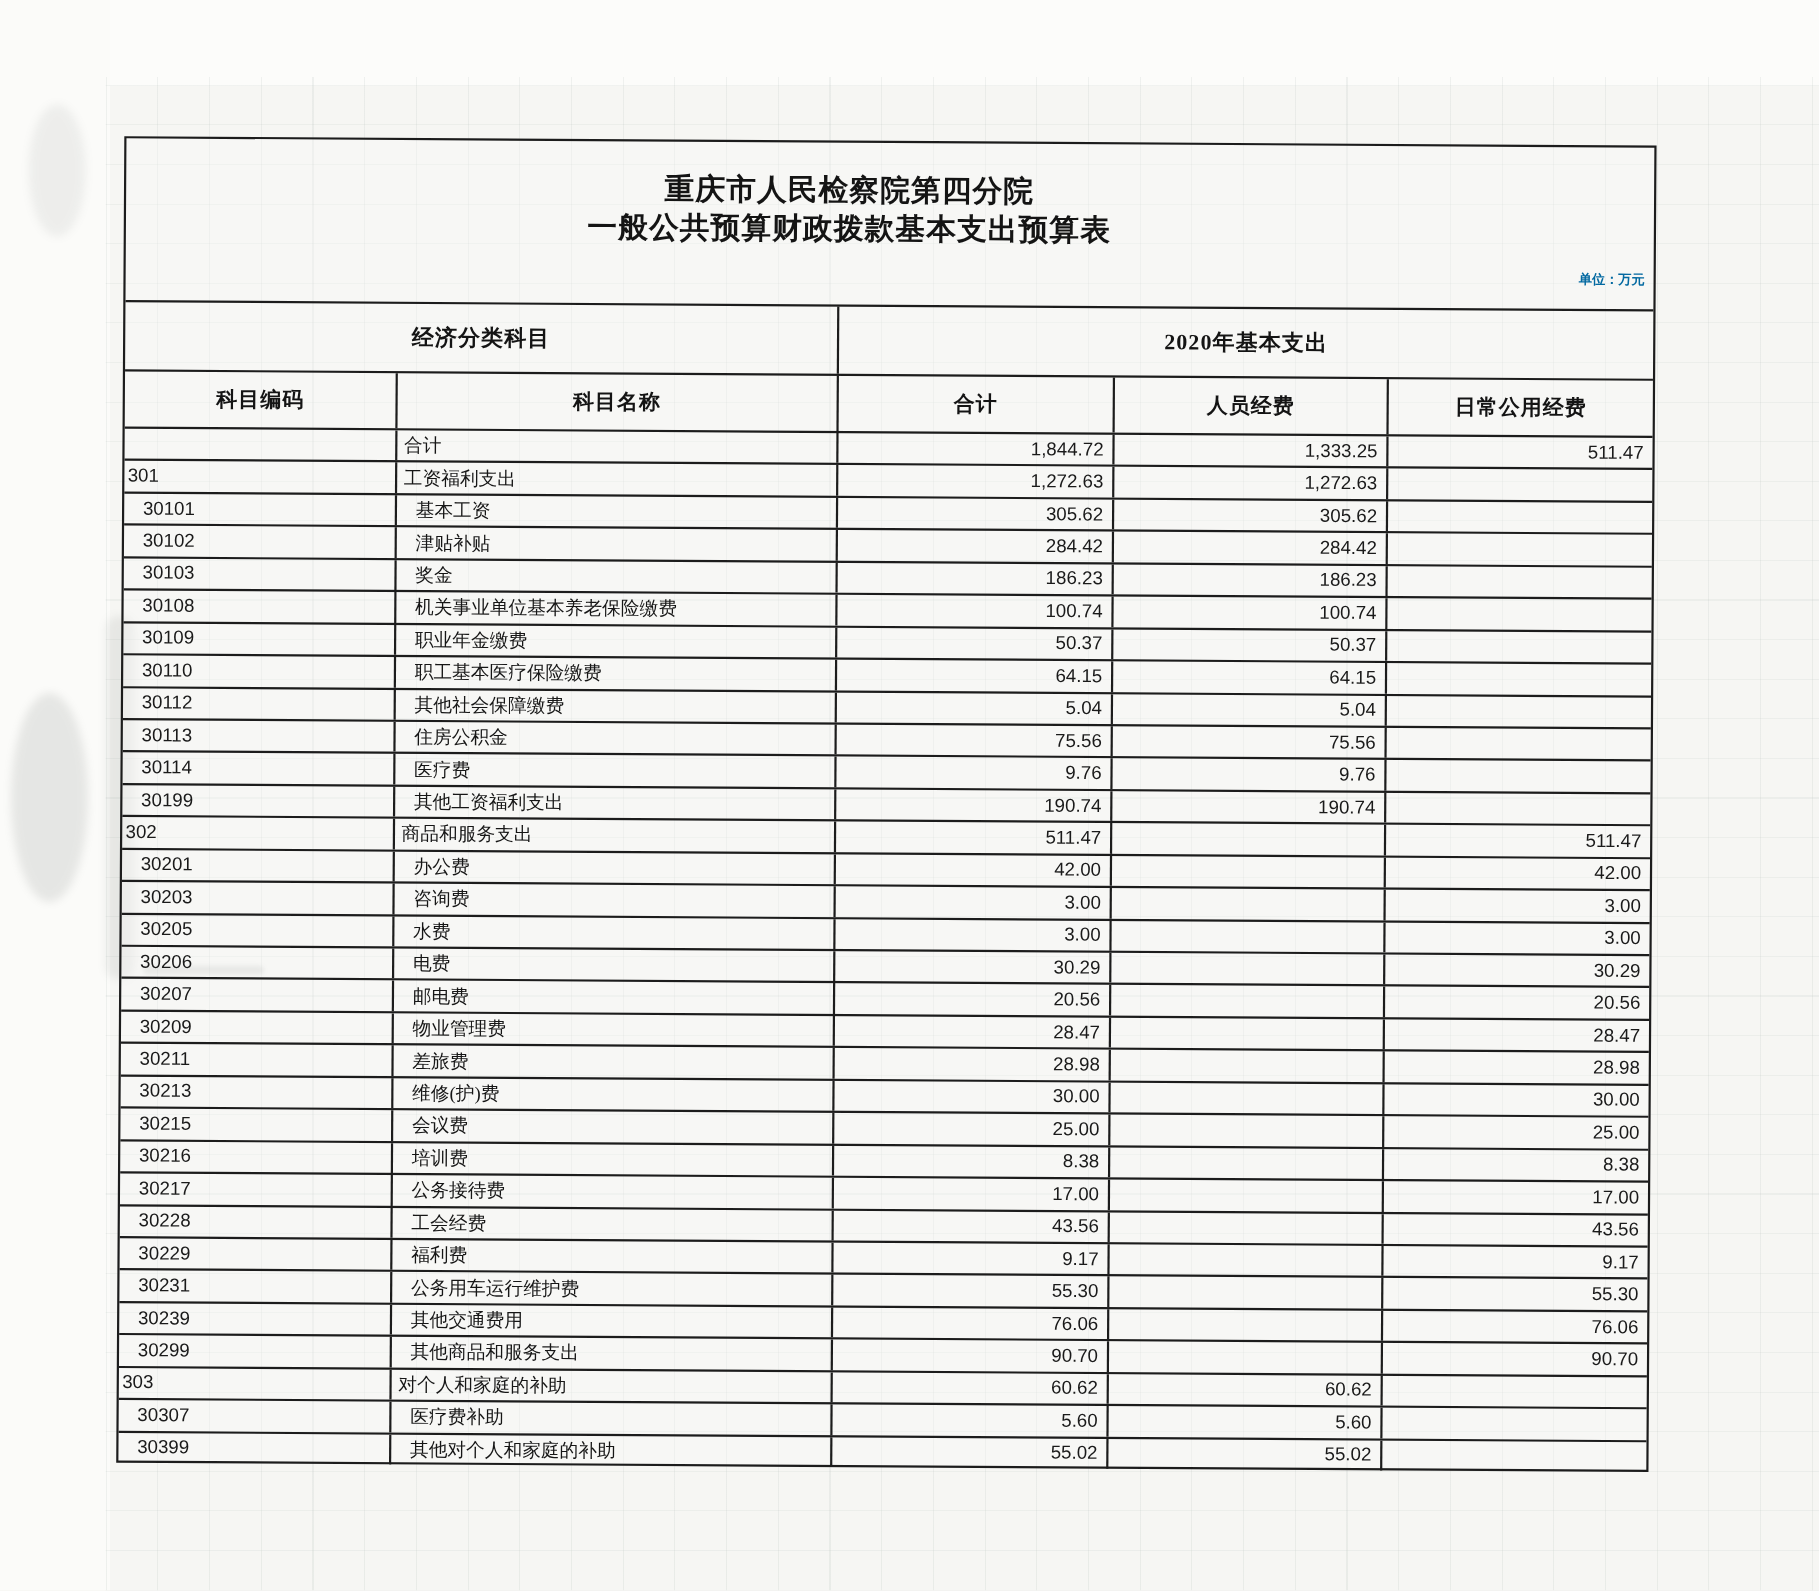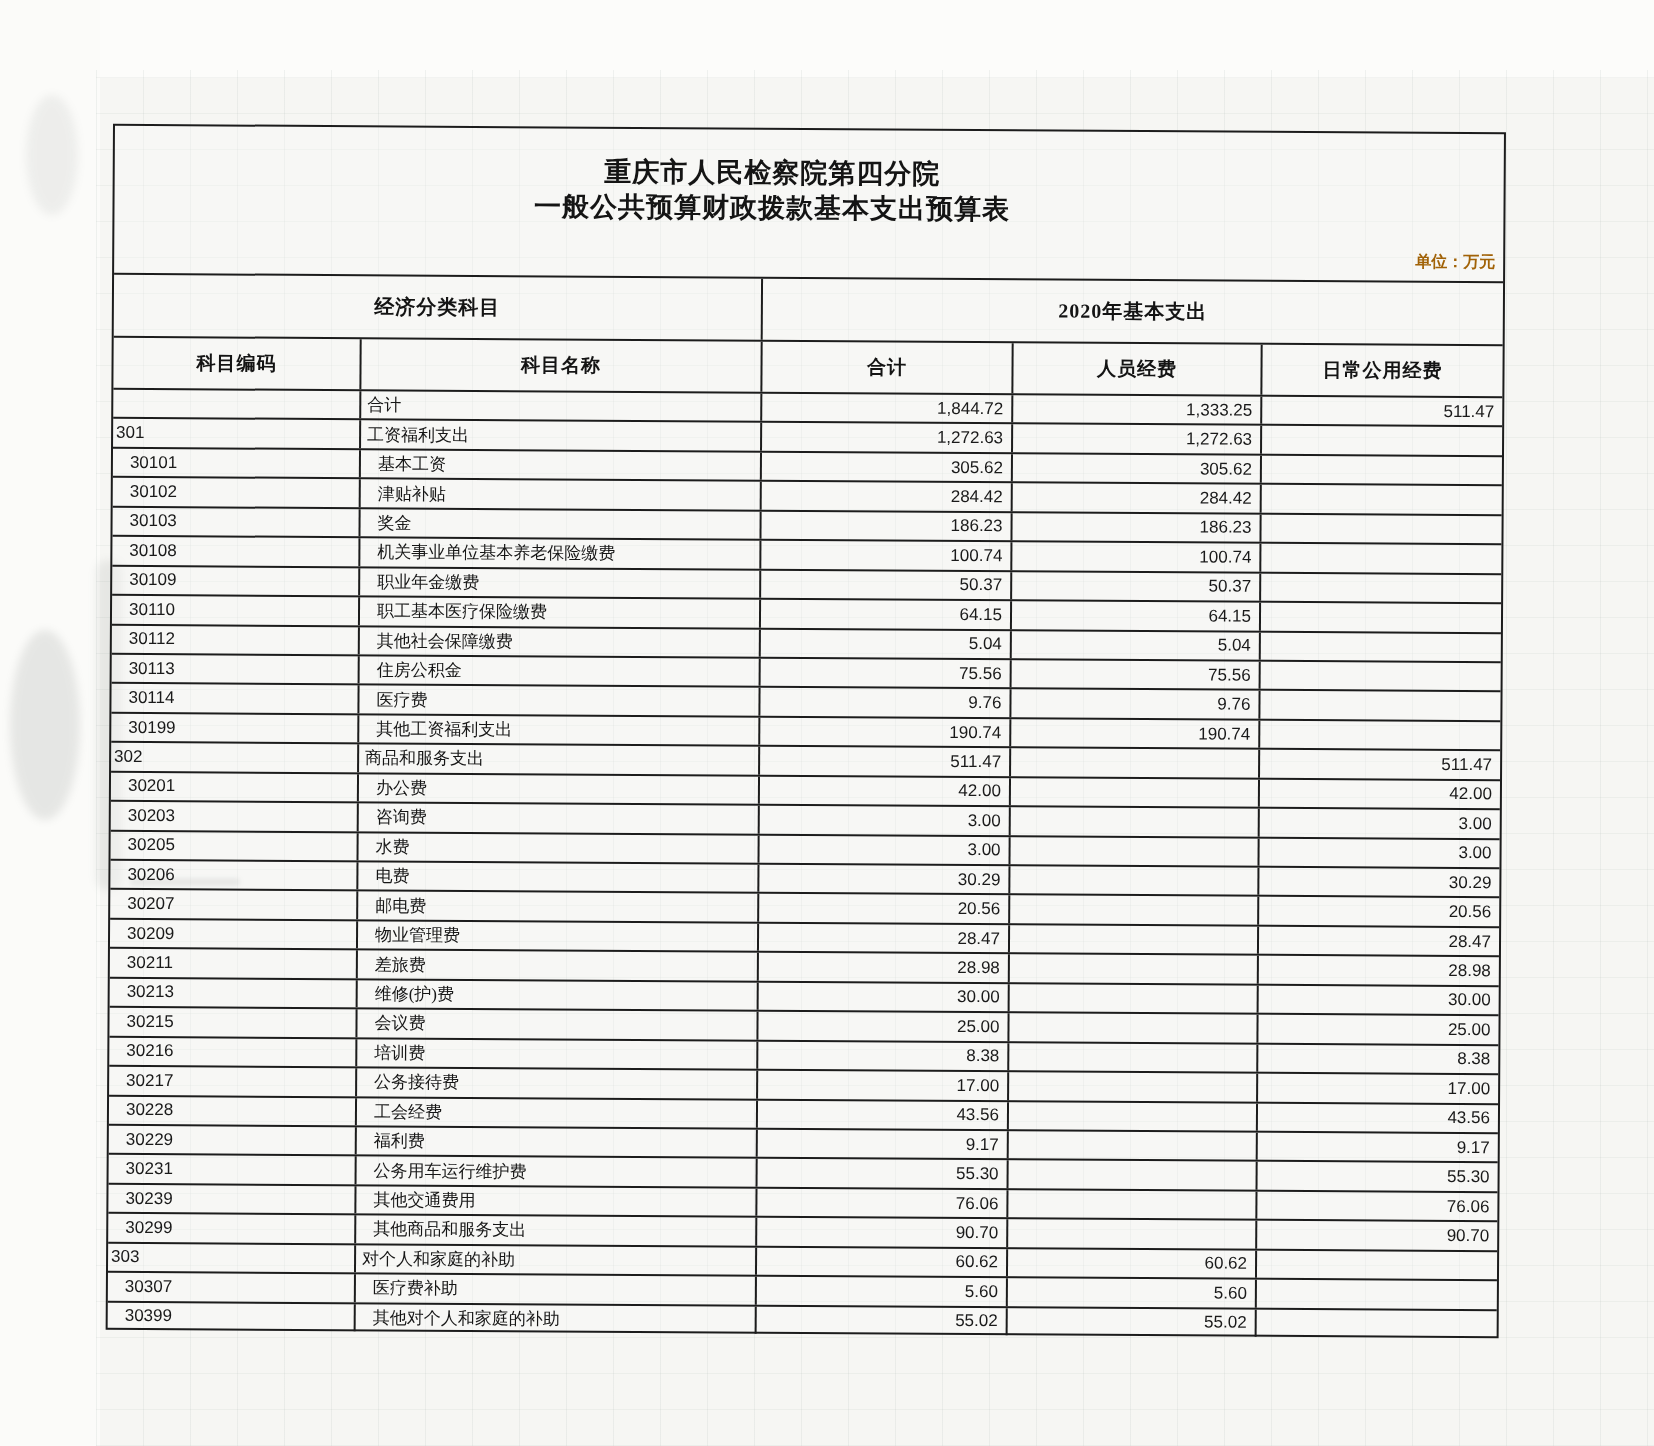--- a/index.html
+++ b/index.html
@@ -36,8 +36,8 @@
   .title-block{position:relative;height:147px;box-sizing:border-box;padding-top:26px;padding-right:74px;text-align:center;}
   .title-line{font-family:"Liberation Sans",sans-serif;font-weight:bold;font-size:27px;line-height:35px;letter-spacing:1px;color:#141414;}
   .unit-label{
-    position:absolute;right:8px;bottom:8px;
-    font-family:"Liberation Serif",serif;font-weight:bold;font-size:16px;color:#a16207;
+    position:absolute;right:8px;bottom:18px;
+    font-family:"Liberation Serif",serif;font-weight:bold;font-size:12px;color:#0369a1;
   }
   .hdr1{
     display:grid;grid-template-columns:647px 1fr;height:63px;box-sizing:border-box;

